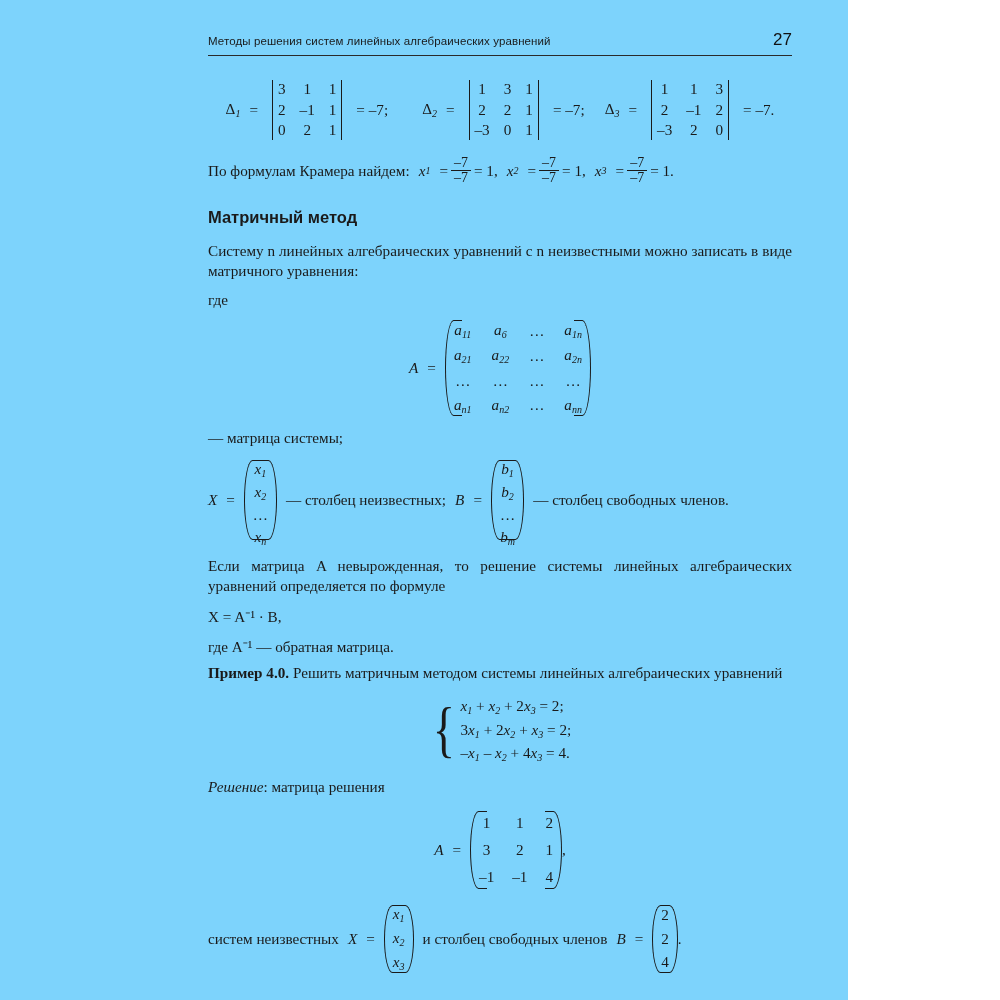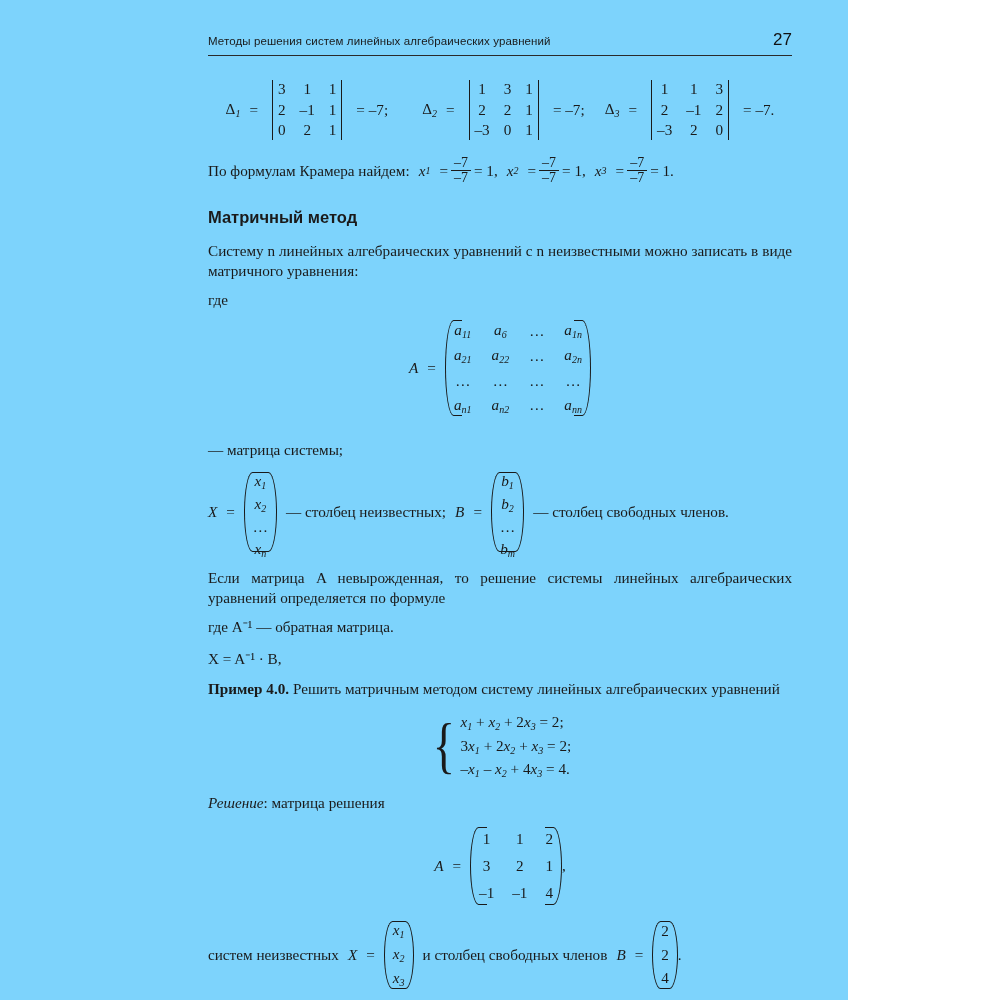--- a/index.html
+++ b/index.html
@@ -321,7 +321,7 @@
       </span>
     </div>
 
-    <p class="par tight" style="margin-top:24px;">— матрица системы;</p>
+    <p class="par tight" style="margin-top:12px;">— матрица системы;</p>
 
     <div class="blockline" style="margin:12px 0 16px 0;">
       <span class="math inline-mid">

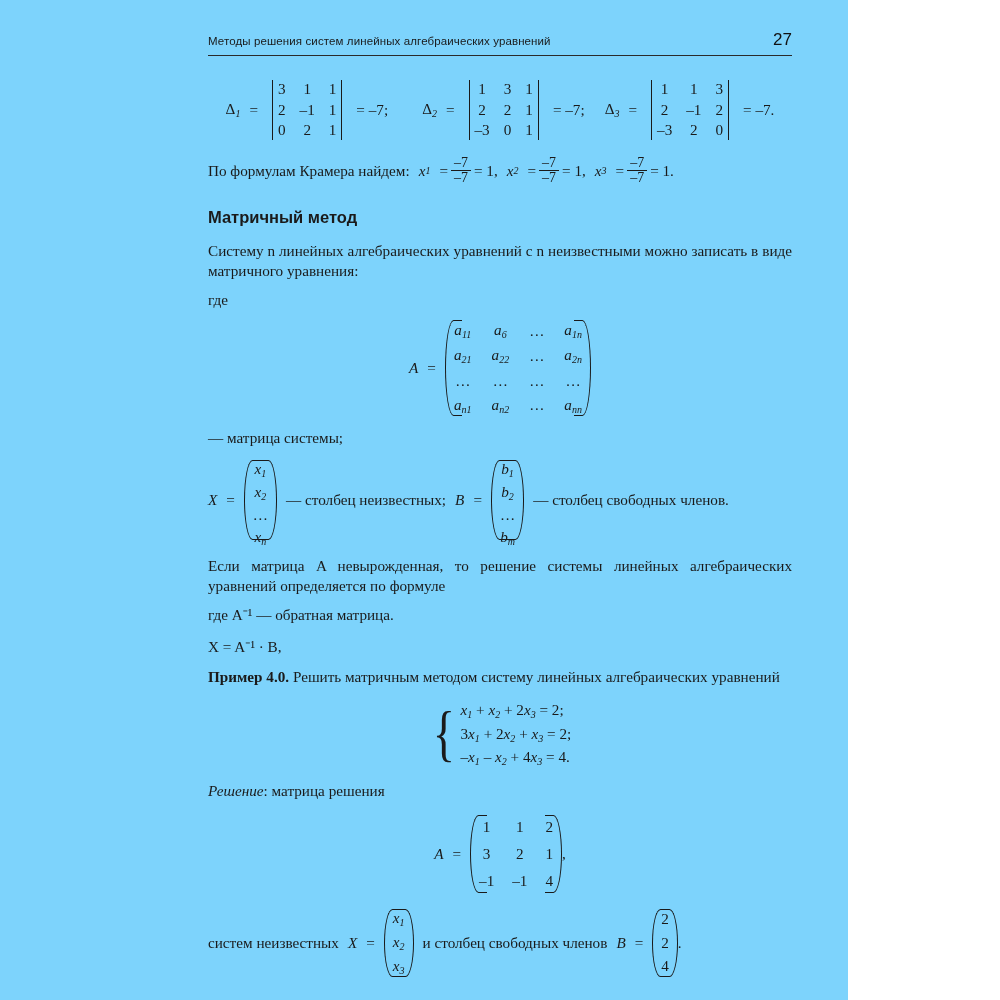--- a/index.html
+++ b/index.html
@@ -365,9 +365,9 @@
 
     <p class="par" style="margin-top:16px;">Если матрица A невырожденная, то решение системы линейных алгебраических уравнений определяется по формуле</p>
 
+    <p class="par center math" style="margin:12px 0 10px 0;">X = A⁻¹ · B,</p>
+
     <p class="par tight">где A⁻¹ — обратная матрица.</p>
-
-    <p class="par center math" style="margin:12px 0 10px 0;">X = A⁻¹ · B,</p>
 
     <p class="par" style="margin-top:6px;">
       <span class="bold">Пример 4.0.</span>

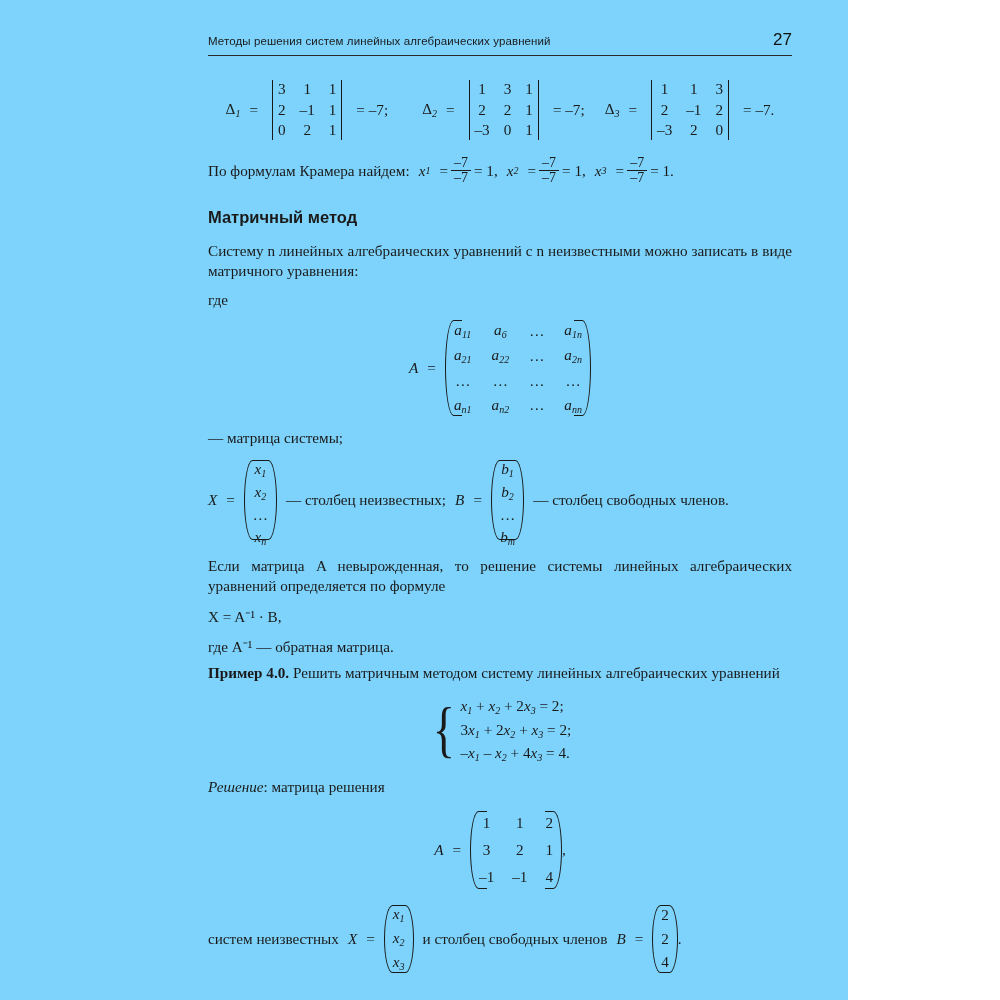--- a/index.html
+++ b/index.html
@@ -371,7 +371,7 @@
 
     <p class="par" style="margin-top:6px;">
       <span class="bold">Пример 4.0.</span>
-      <span>Решить матричным методом систему линейных алгебраических уравнений</span>
+      <span>Решить матричным методом системы линейных алгебраических уравнений</span>
     </p>
 
     <div class="row-math" style="margin:14px 0 14px 0;">

